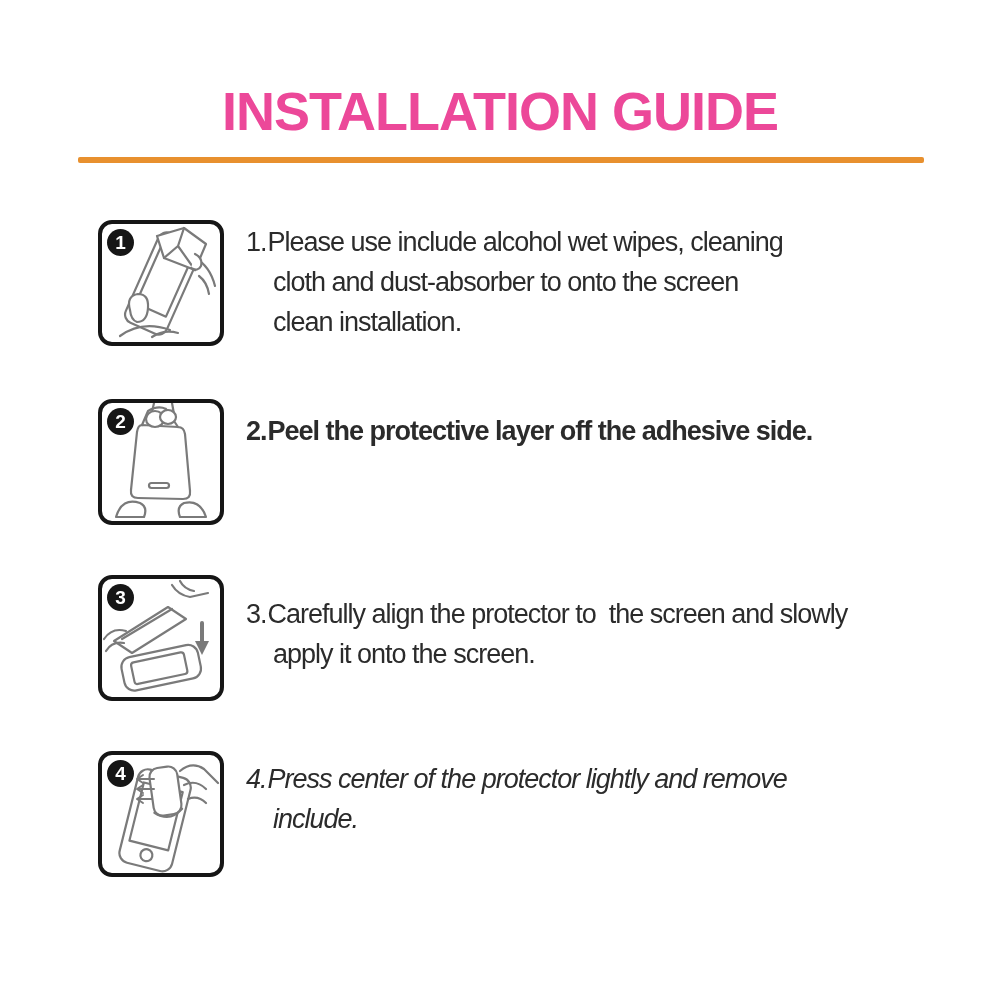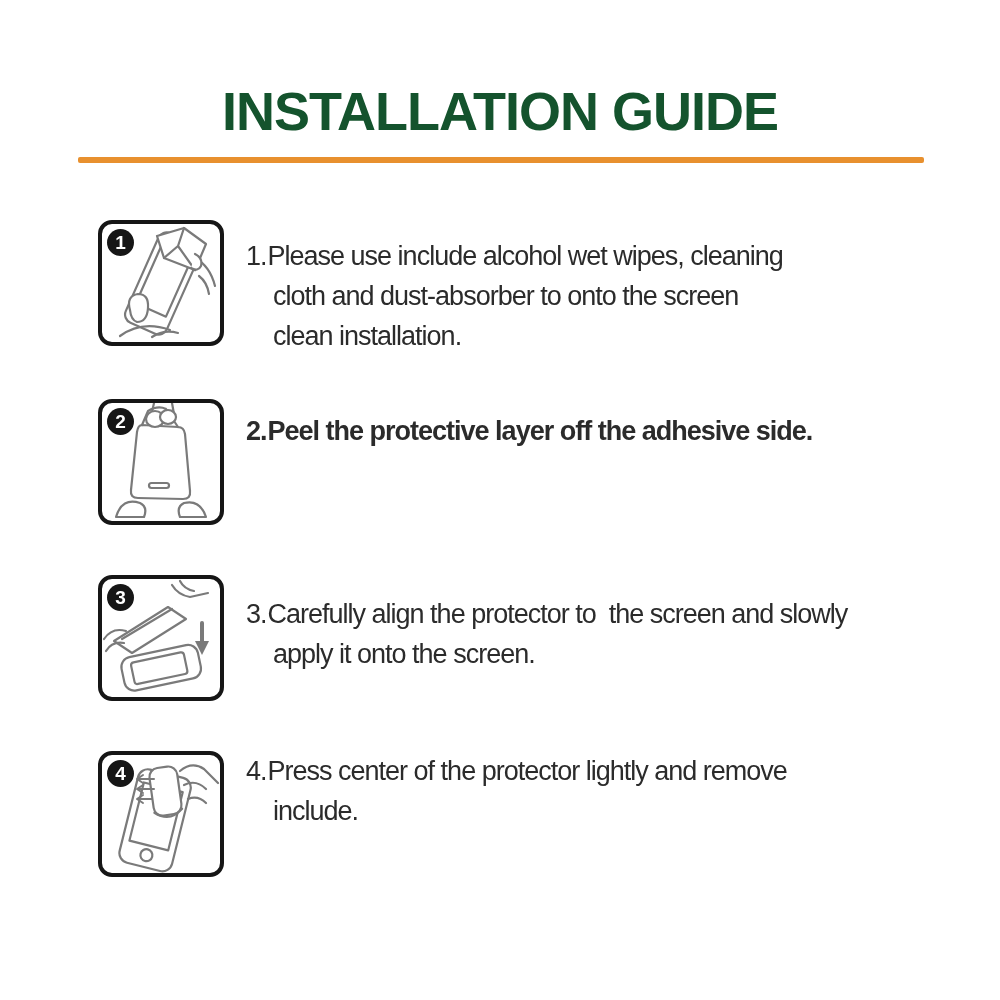--- a/index.html
+++ b/index.html
@@ -10,7 +10,7 @@
     position: absolute; top: 84px; left: 0; width: 100%;
     margin: 0; text-align: center;
     font-size: 54px; font-weight: bold; letter-spacing: -1px;
-    color: #14532d; line-height: 54px;
+    color: #ec4899; line-height: 54px;
   }
 
   .divider {

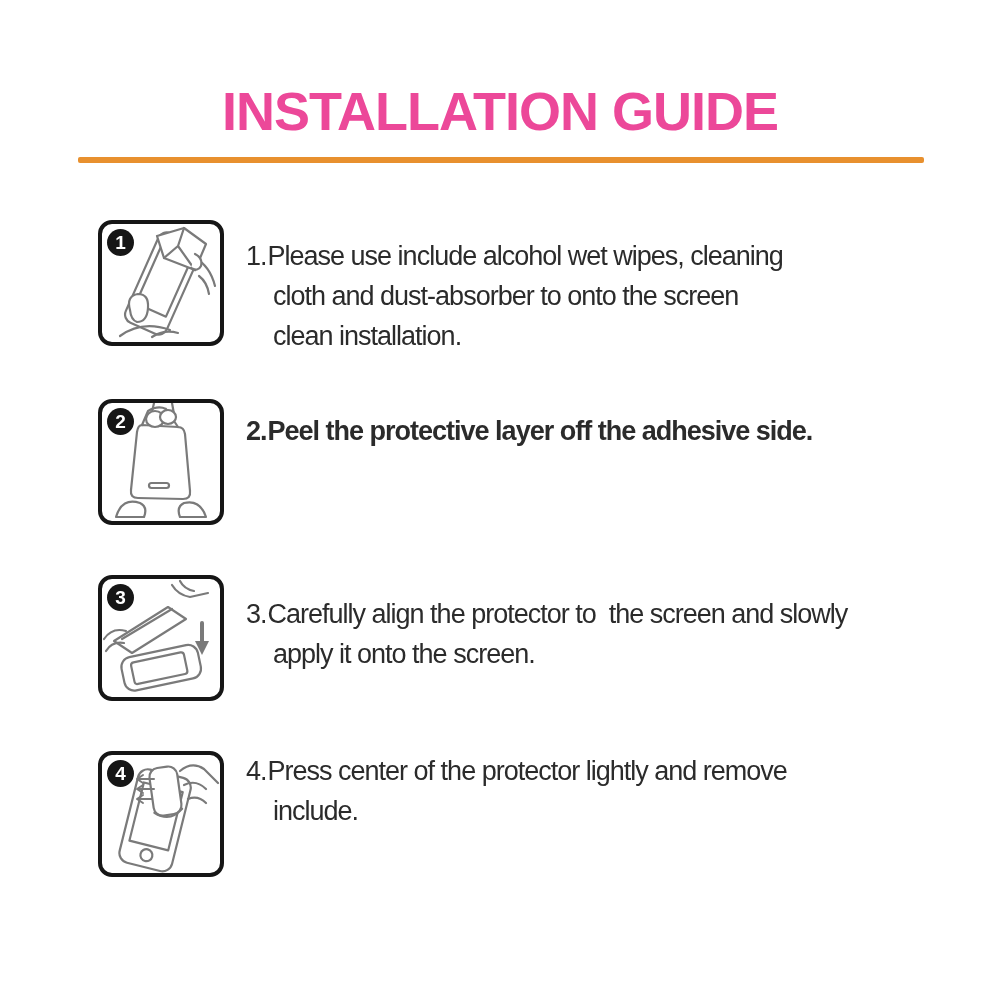--- a/index.html
+++ b/index.html
@@ -46,7 +46,7 @@
     font-size: 27px; line-height: 40px;
     color: #2b2b2b; letter-spacing: -1px;
   }
-  .s1 .step-text { margin-top: 16px; }
+  .s1 .step-text { margin-top: 2px; }
   .s2 .step-text { margin-top: 12px; font-weight: bold; }
   .s3 .step-text { margin-top: 19px; }
   .s4 .step-text { margin-top: 0; }

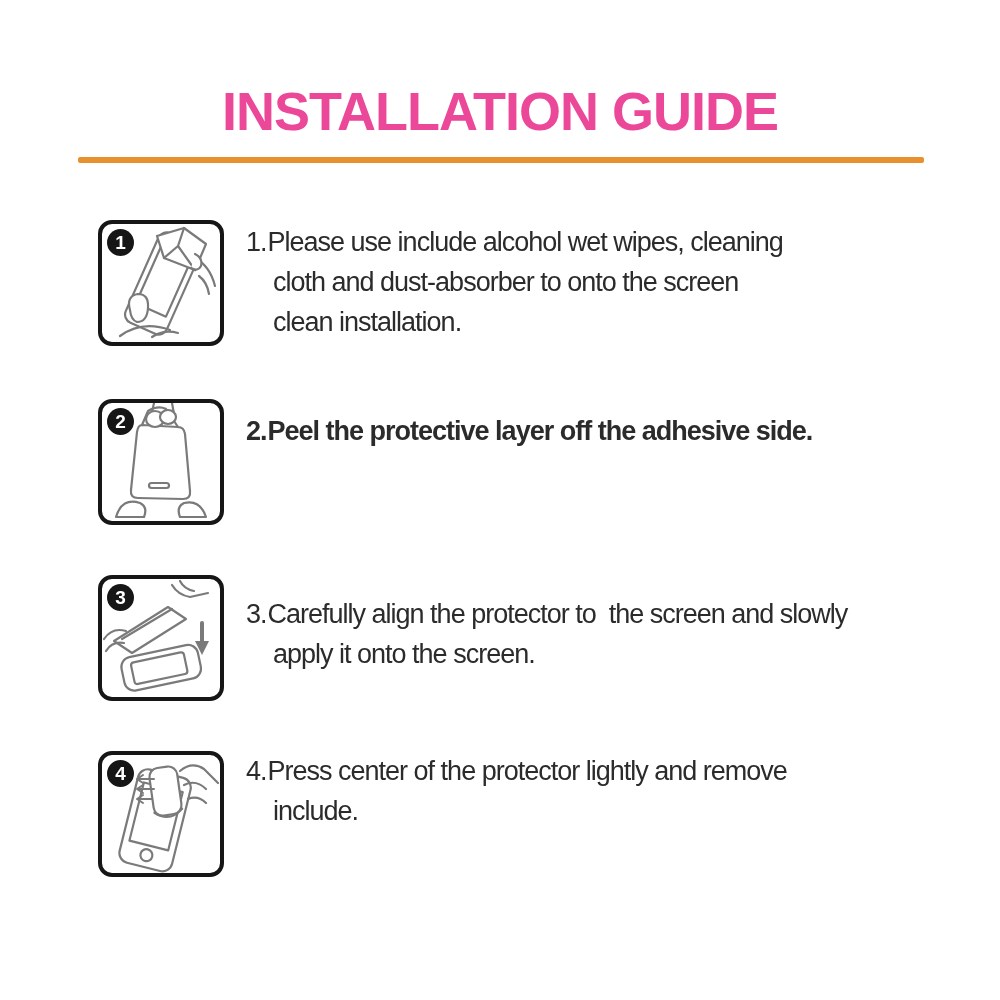--- a/index.html
+++ b/index.html
@@ -49,7 +49,7 @@
   .s1 .step-text { margin-top: 2px; }
   .s2 .step-text { margin-top: 12px; font-weight: bold; }
   .s3 .step-text { margin-top: 19px; }
-  .s4 .step-text { margin-top: 0; }
+  .s4 .step-text { margin-top: 8px; font-style: italic; }
   .step-text .line { white-space: pre; }
   .step-text .line.indent { padding-left: 27px; }
   .step-text .num { padding-right: 1px; }

